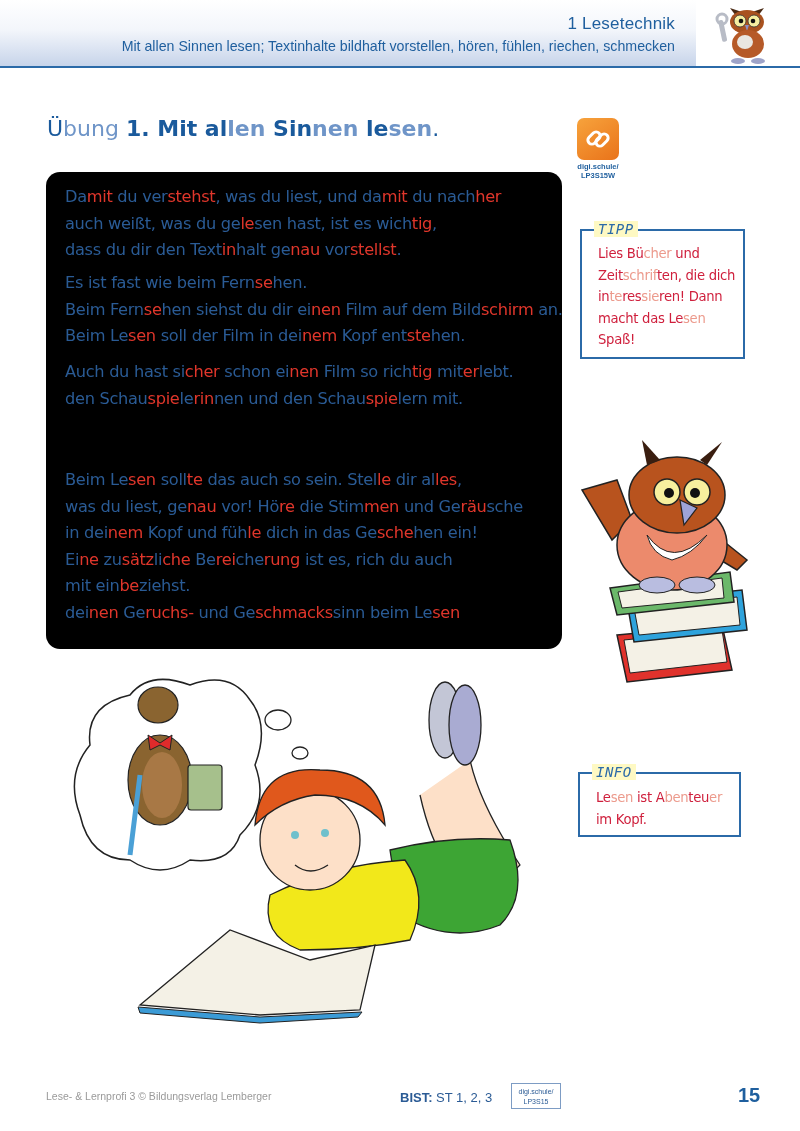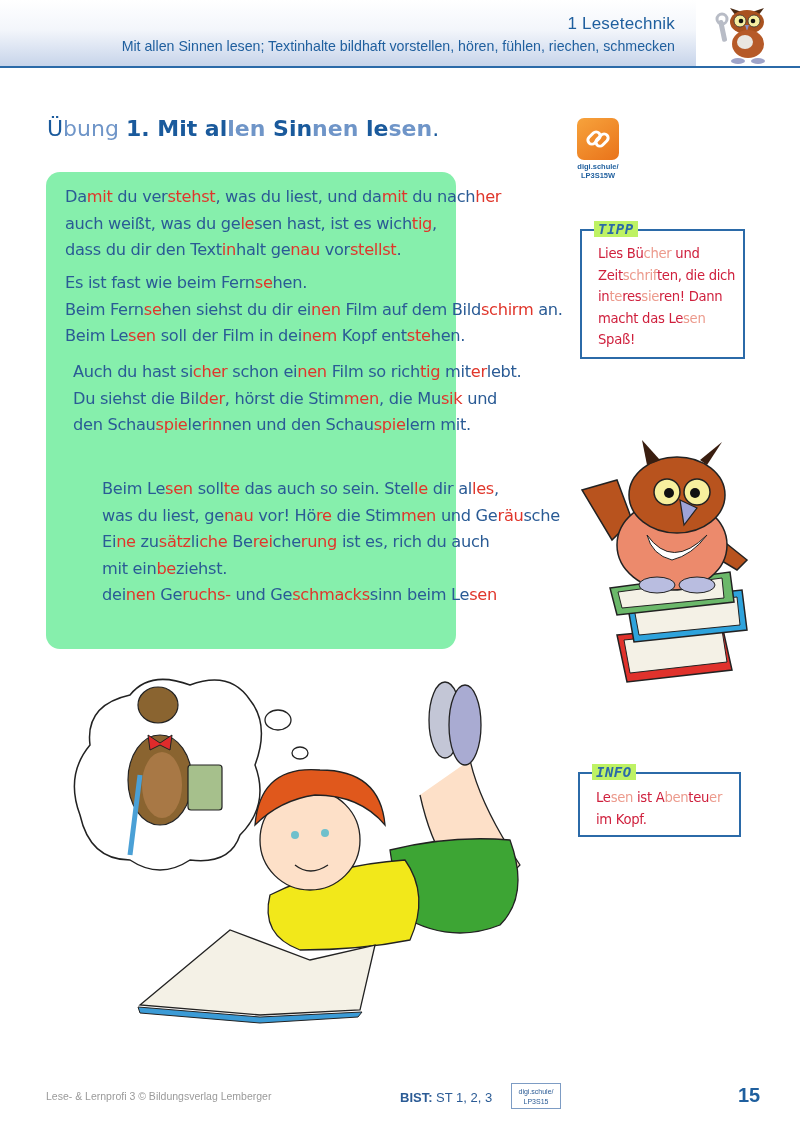--- a/index.html
+++ b/index.html
@@ -45,8 +45,8 @@
 
   
   .textbox {
-    position: absolute; left: 46px; top: 172px; width: 410px; height: 477px;
-    background: #86efac; border-radius: 14px;
+    position: absolute; left: 46px; top: 172px; width: 516px; height: 477px;
+    background: #000000; border-radius: 14px;
   }
   .para { position: absolute; left: 19px; font-size: 16.2px; line-height: 26.5px; color: #2a5b95; font-family: "DejaVu Sans", sans-serif; letter-spacing: -0.3px; }
   .para .line { display: block; white-space: nowrap; }

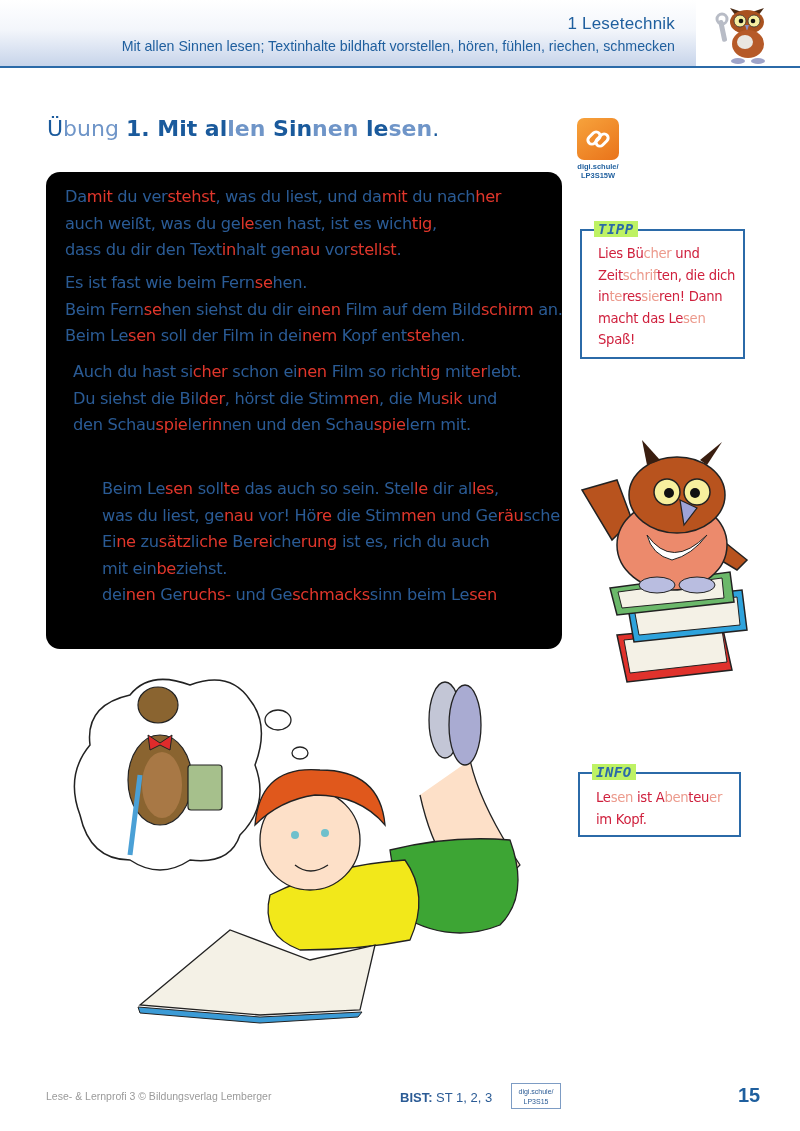--- a/index.html
+++ b/index.html
@@ -55,8 +55,8 @@
   
   .sidebox { position: absolute; border: 2px solid #2b6aa8; background: #ffffff; }
   .sidebox-label {
-    position: absolute; top: -10px; left: 12px; background: #bef264; padding: 0 4px;
-    color: #2b6aa8; font-size: 14px; font-family: "DejaVu Sans Mono", monospace; letter-spacing: 0.5px; font-style: italic; font-weight: bold;
+    position: absolute; top: -10px; left: 12px; background: #fef9c3; padding: 0 4px;
+    color: #2b6aa8; font-size: 14px; font-family: "DejaVu Sans Mono", monospace; letter-spacing: 0.5px; font-style: italic;
   }
   .sidebox-text { position: absolute; left: 16px; font-size: 13.2px; line-height: 21.5px; color: #cf1f3c; font-family: "DejaVu Sans", sans-serif; letter-spacing: -0.3px; }
   .sidebox-text .line { display: block; white-space: nowrap; }

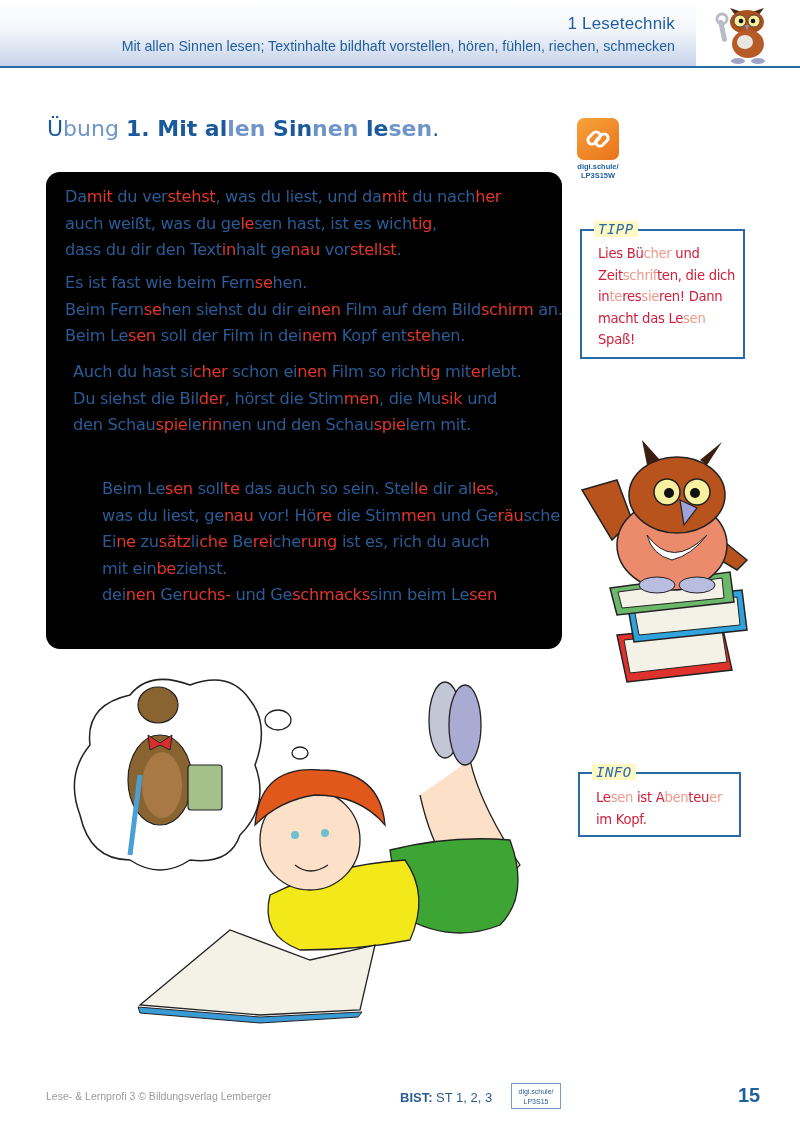--- a/index.html
+++ b/index.html
@@ -123,7 +123,7 @@
       <span class="line"><span>Beim Fern</span><span class="r">se</span><span>hen siehst du dir ei</span><span class="r">nen</span><span> Film auf dem Bild</span><span class="r">schirm</span><span> an.</span></span>
       <span class="line"><span>Beim Le</span><span class="r">sen</span><span> soll der Film in dei</span><span class="r">nem</span><span> Kopf ent</span><span class="r">ste</span><span>hen.</span></span>
     </div>
-  <div class="para" style="top:187px;margin-left:8px;">
+  <div class="para" style="top:187px;">
       <span class="line"><span>Auch du hast si</span><span class="r">cher</span><span> schon ei</span><span class="r">nen</span><span> Film so rich</span><span class="r">tig</span><span> mit</span><span class="r">er</span><span>lebt.</span></span>
       <span class="line"><span>Du siehst die Bil</span><span class="r">der</span><span>, hörst die Stim</span><span class="r">men</span><span>, die Mu</span><span class="r">sik</span><span> und</span></span>
       <span class="line"><span>den Schau</span><span class="r">spie</span><span>le</span><span class="r">rin</span><span>nen und den Schau</span><span class="r">spie</span><span>lern mit.</span></span>

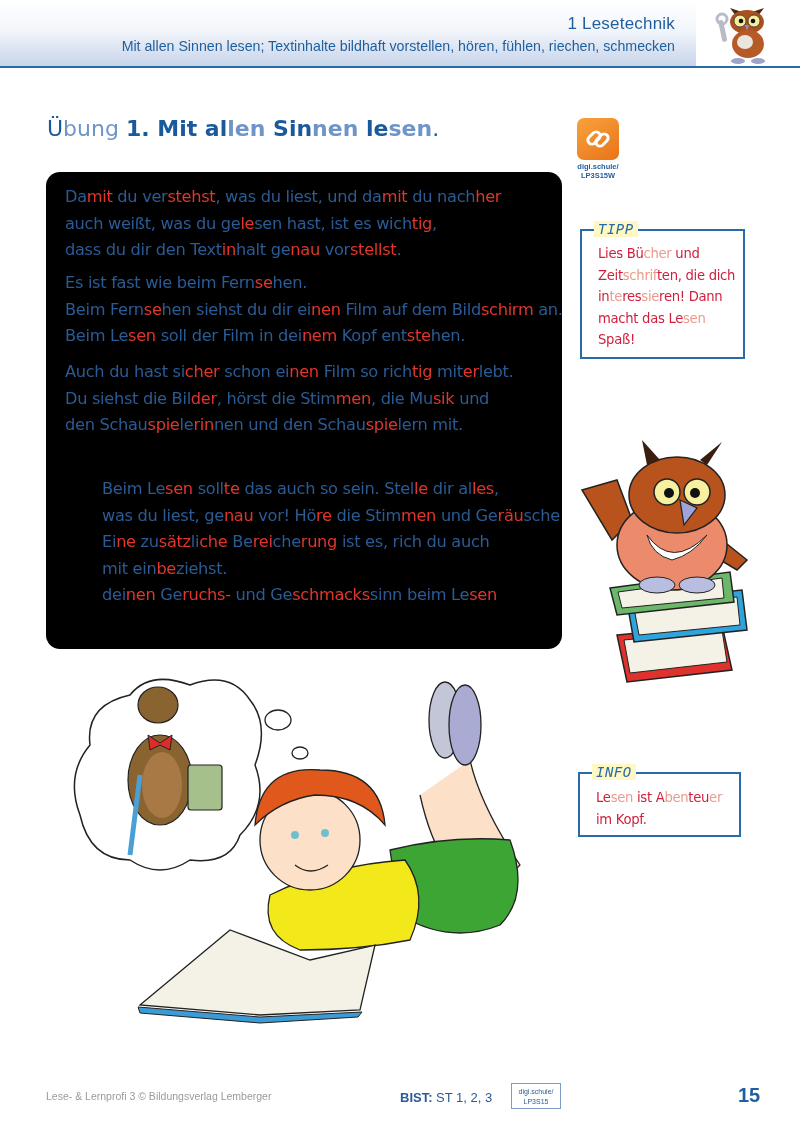--- a/index.html
+++ b/index.html
@@ -125,7 +125,6 @@
     </div>
   <div class="para" style="top:187px;">
       <span class="line"><span>Auch du hast si</span><span class="r">cher</span><span> schon ei</span><span class="r">nen</span><span> Film so rich</span><span class="r">tig</span><span> mit</span><span class="r">er</span><span>lebt.</span></span>
-      <span class="line"><span>Du siehst die Bil</span><span class="r">der</span><span>, hörst die Stim</span><span class="r">men</span><span>, die Mu</span><span class="r">sik</span><span> und</span></span>
       <span class="line"><span>den Schau</span><span class="r">spie</span><span>le</span><span class="r">rin</span><span>nen und den Schau</span><span class="r">spie</span><span>lern mit.</span></span>
     </div>
   <div class="para" style="top:304px;margin-left:37px;">

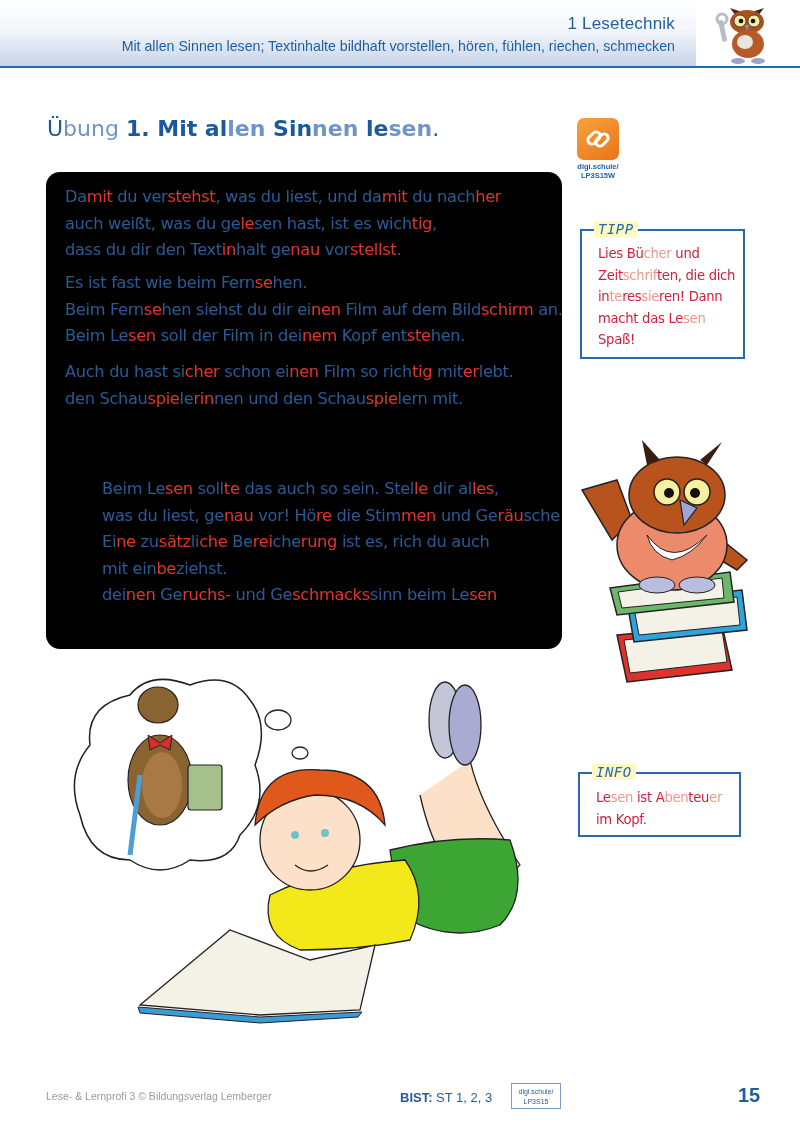--- a/index.html
+++ b/index.html
@@ -127,7 +127,7 @@
       <span class="line"><span>Auch du hast si</span><span class="r">cher</span><span> schon ei</span><span class="r">nen</span><span> Film so rich</span><span class="r">tig</span><span> mit</span><span class="r">er</span><span>lebt.</span></span>
       <span class="line"><span>den Schau</span><span class="r">spie</span><span>le</span><span class="r">rin</span><span>nen und den Schau</span><span class="r">spie</span><span>lern mit.</span></span>
     </div>
-  <div class="para" style="top:304px;margin-left:37px;">
+  <div class="para" style="top:295px;">
       <span class="line"><span>Beim Le</span><span class="r">sen</span><span> soll</span><span class="r">te</span><span> das auch so sein. Stel</span><span class="r">le</span><span> dir al</span><span class="r">les</span><span>,</span></span>
       <span class="line"><span>was du liest, ge</span><span class="r">nau</span><span> vor! Hö</span><span class="r">re</span><span> die Stim</span><span class="r">men</span><span> und Ge</span><span class="r">räu</span><span>sche</span></span>
       <span class="line"><span>Ei</span><span class="r">ne</span><span> zu</span><span class="r">sätz</span><span>li</span><span class="r">che</span><span> Be</span><span class="r">rei</span><span>che</span><span class="r">rung</span><span> ist es, rich du auch</span></span>

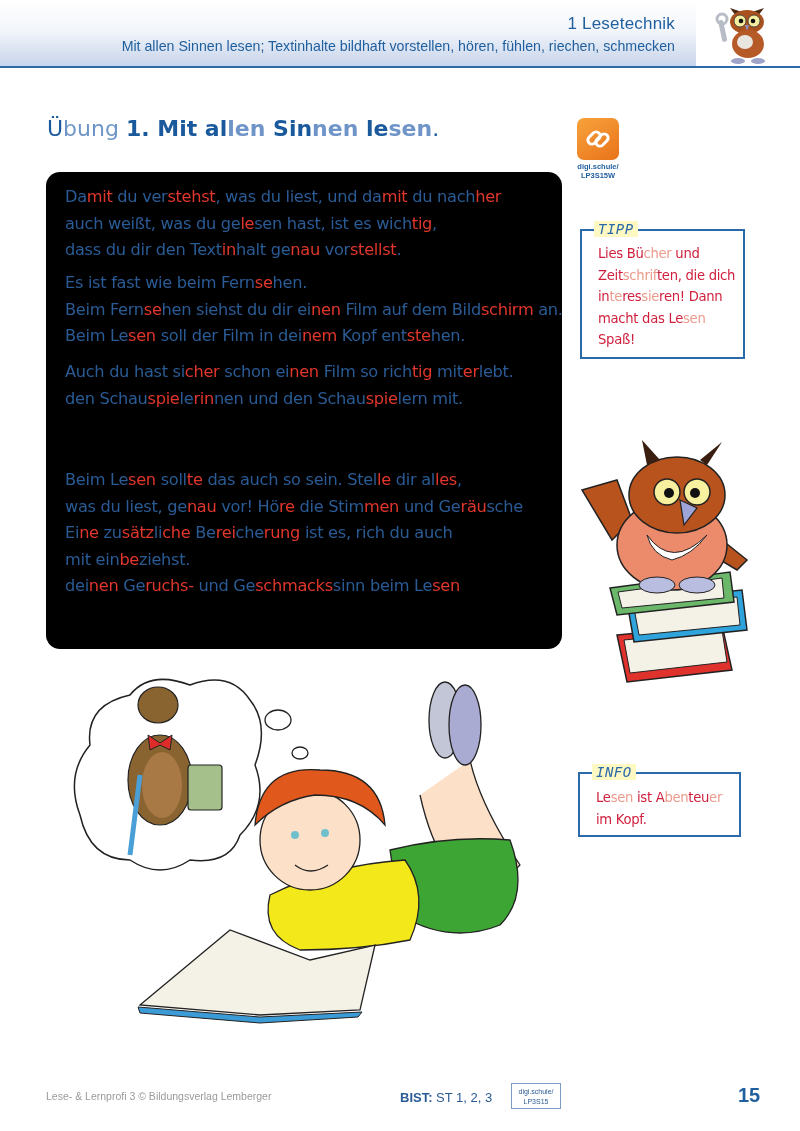--- a/index.html
+++ b/index.html
@@ -130,6 +130,7 @@
   <div class="para" style="top:295px;">
       <span class="line"><span>Beim Le</span><span class="r">sen</span><span> soll</span><span class="r">te</span><span> das auch so sein. Stel</span><span class="r">le</span><span> dir al</span><span class="r">les</span><span>,</span></span>
       <span class="line"><span>was du liest, ge</span><span class="r">nau</span><span> vor! Hö</span><span class="r">re</span><span> die Stim</span><span class="r">men</span><span> und Ge</span><span class="r">räu</span><span>sche</span></span>
+      <span class="line"><span>in dei</span><span class="r">nem</span><span> Kopf und füh</span><span class="r">le</span><span> dich in das Ge</span><span class="r">sche</span><span>hen ein!</span></span>
       <span class="line"><span>Ei</span><span class="r">ne</span><span> zu</span><span class="r">sätz</span><span>li</span><span class="r">che</span><span> Be</span><span class="r">rei</span><span>che</span><span class="r">rung</span><span> ist es, rich du auch</span></span>
       <span class="line"><span>mit ein</span><span class="r">be</span><span>ziehst.</span></span>
       <span class="line"><span>dei</span><span class="r">nen</span><span> Ge</span><span class="r">ruchs-</span><span> und Ge</span><span class="r">schmacks</span><span>sinn beim Le</span><span class="r">sen</span></span>

